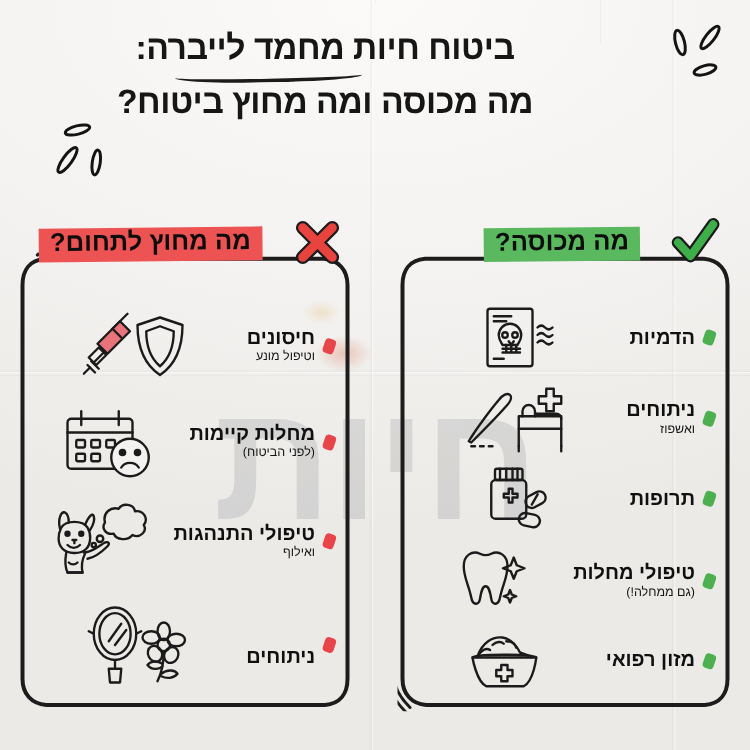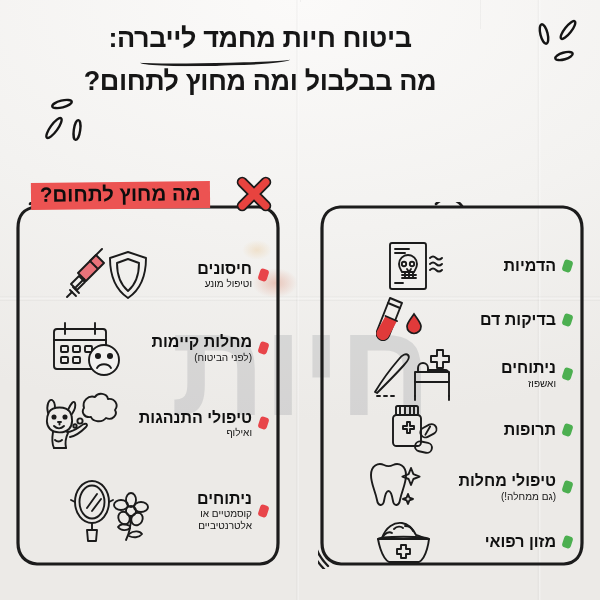--- a/index.html
+++ b/index.html
@@ -170,7 +170,7 @@
 
   <div class="title-line" id="title-l1">ביטוח חיות מחמד לייברה:</div>
   <div id="title-underline"></div>
-  <div class="title-line" id="title-l2">מה בבלבול ומה מחוץ לתחום?</div>
+  <div class="title-line" id="title-l2">מה מכוסה ומה מחוץ ביטוח?</div>
 </div>
 
 <div id="cols">

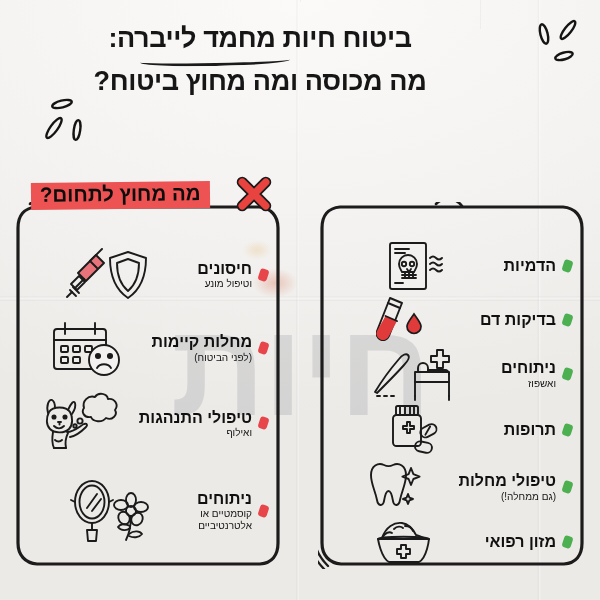--- a/index.html
+++ b/index.html
@@ -185,6 +185,13 @@
       <path d="M118,2 C126,-6 138,-4 144,4" fill="none" stroke="#1c1c1c" stroke-width="2.6" stroke-linecap="round"></path>
     </svg>
 
+    <div class="head" id="head-covered">
+      <svg class="mark" viewBox="0 0 44 44">
+        <path d="M7,22 L18,34 L38,6" fill="none" stroke="#1b1b1b" stroke-width="11" stroke-linecap="round" stroke-linejoin="round"></path>
+        <path d="M7,22 L18,34 L38,6" fill="none" stroke="#3dae4a" stroke-width="7" stroke-linecap="round" stroke-linejoin="round"></path>
+      </svg>
+      <div class="band band-green">מה מכוסה?</div>
+    </div>
 
     <div class="card-inner">
       <div class="rows">

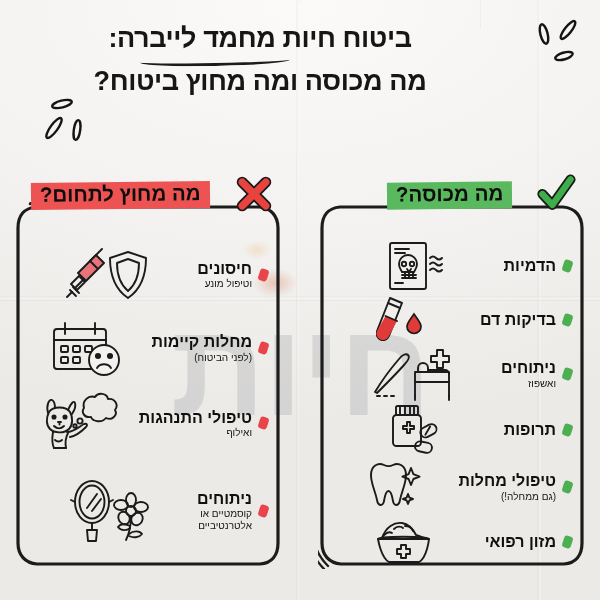--- a/index.html
+++ b/index.html
@@ -218,23 +218,6 @@
           </div>
         </div>
 
-        <div class="row">
-          <div class="bullet bullet-green"></div>
-          <div class="row-text">
-            <span>בדיקות דם</span>
-          </div>
-          <div class="row-icon">
-            <svg width="54" height="52" viewBox="0 0 54 52">
-              <g fill="none" stroke="#1b1b1b" stroke-width="1.9" stroke-linecap="round" stroke-linejoin="round">
-                <path d="M14,4 L26,9 L13,42 a6.5,6.5 0 0 1 -12,-5 Z"></path>
-                <path d="M12,9 L24,14"></path>
-                <path d="M9.5,22 L21,27 l-8,15 a6.5,6.5 0 0 1 -12,-5 Z" fill="#e03a3a" stroke="none"></path>
-                <path d="M9.5,22 L21,27"></path>
-              </g>
-              <path d="M38,20 c4,6 7,9 7,12.5 a7,7 0 0 1 -14,0 C31,29 34,26 38,20 Z" fill="#e03a3a" stroke="#1b1b1b" stroke-width="1.7"></path>
-            </svg>
-          </div>
-        </div>
 
         <div class="row">
           <div class="bullet bullet-green"></div>

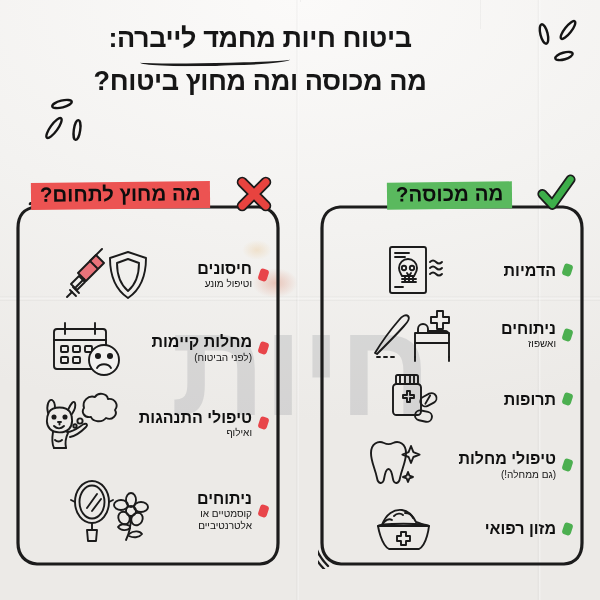--- a/index.html
+++ b/index.html
@@ -404,8 +404,6 @@
           <div class="bullet bullet-red"></div>
           <div class="row-text" style="white-space:pre-line;">
             <span>ניתוחים</span>
-            <span class="row-sub">קוסמטיים או
-אלטרנטיביים</span>
           </div>
           <div class="row-icon">
             <svg width="84" height="66" viewBox="0 0 84 66">

